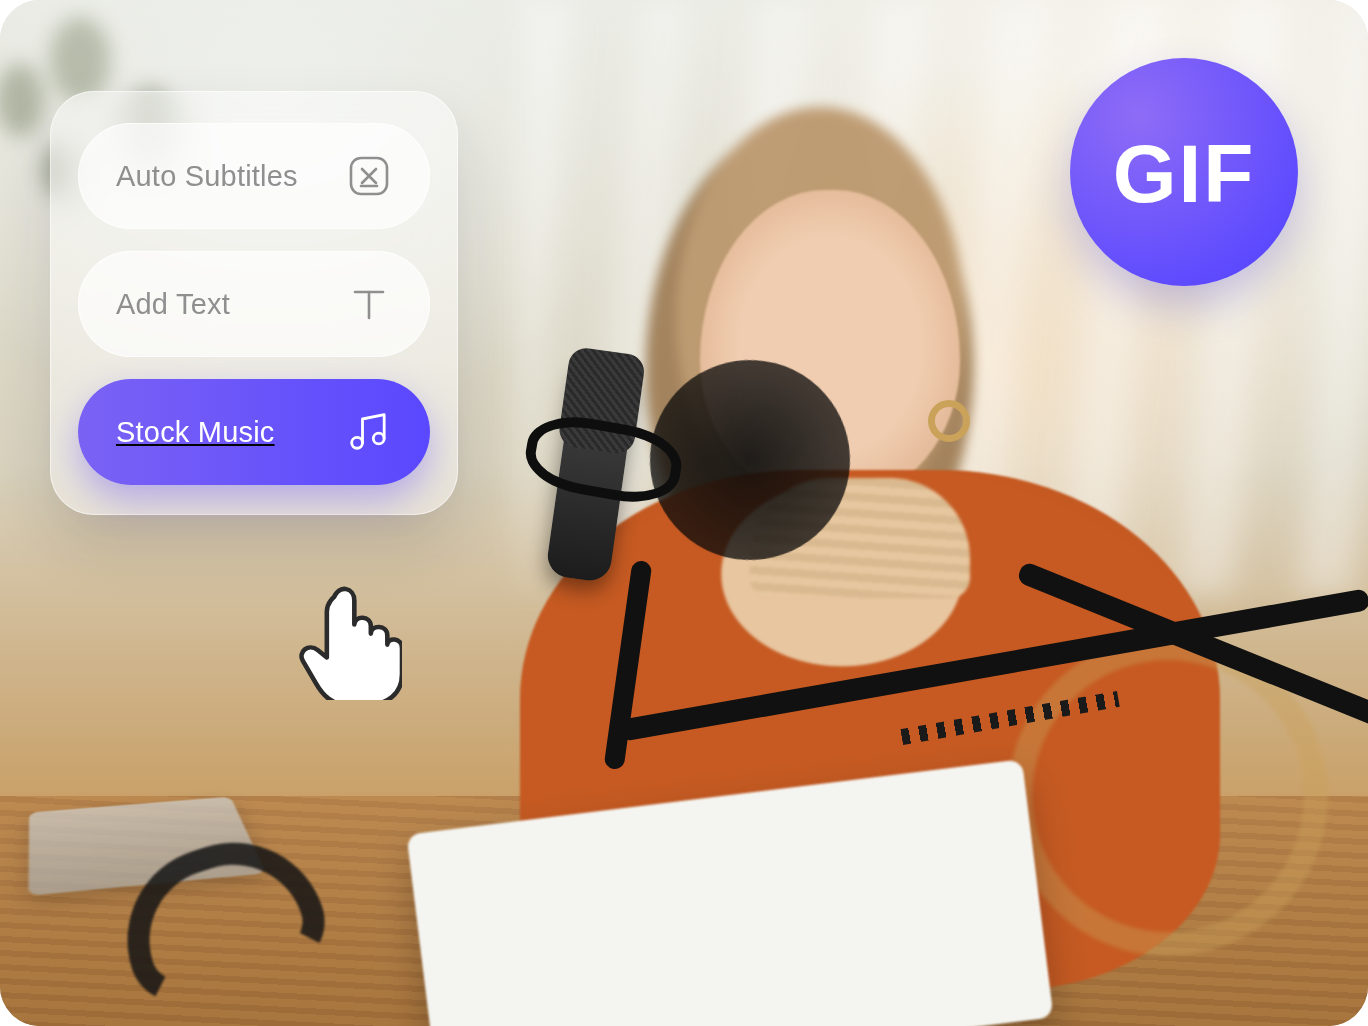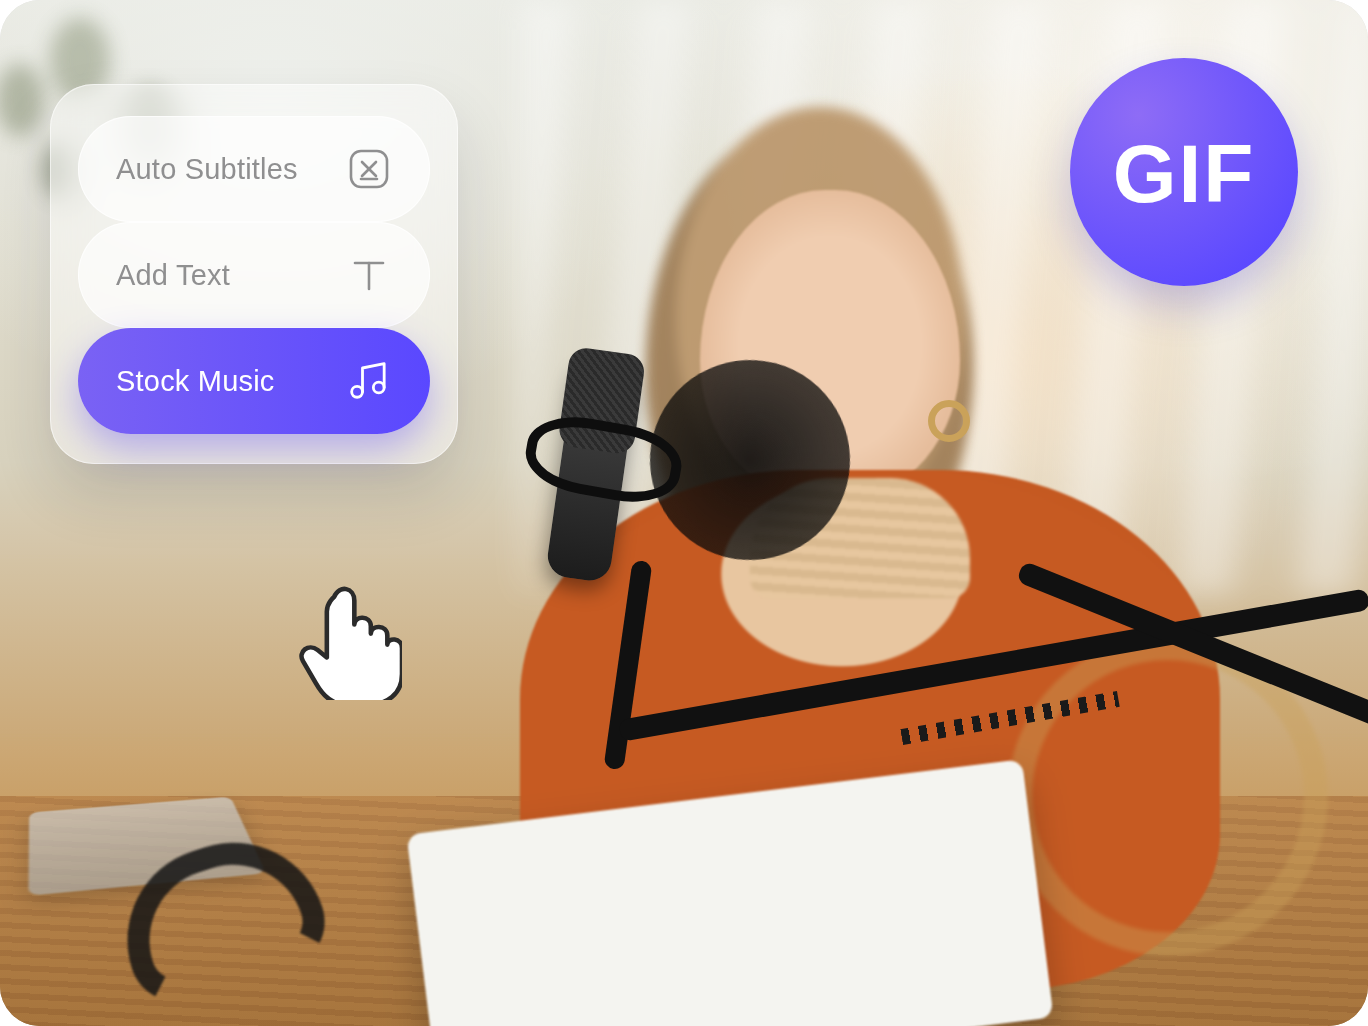--- a/index.html
+++ b/index.html
@@ -152,7 +152,7 @@
 
   
   .panel {
-    position: absolute; left: 50px; top: 84px;
+    position: absolute; left: 50px; top: 91px;
     width: 408px; padding: 32px 28px 30px;
     border-radius: 44px;
     background: rgba(255,255,255,0.45);

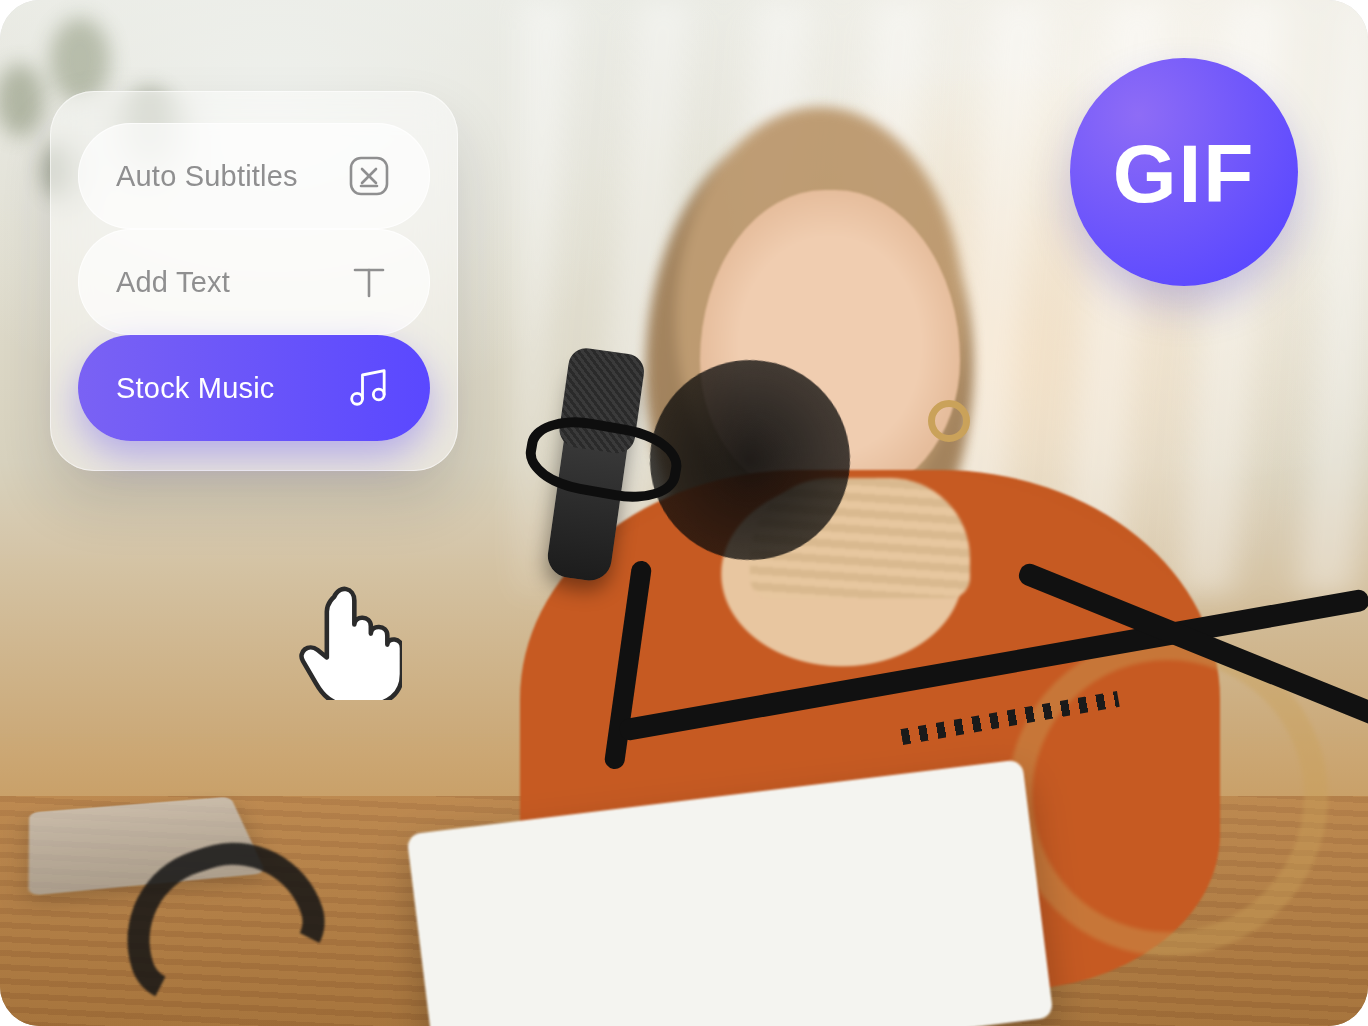--- a/index.html
+++ b/index.html
@@ -166,7 +166,7 @@
     background: rgba(255,255,255,0.66);
     box-shadow: inset 0 0 0 1px rgba(255,255,255,.7);
   }
-  .tool + .tool { }
+  .tool + .tool { margin-top: 22px; }
   .tool .label {
     font-size: 29px; font-weight: 500; color: #8f8f90; letter-spacing: .2px;
   }

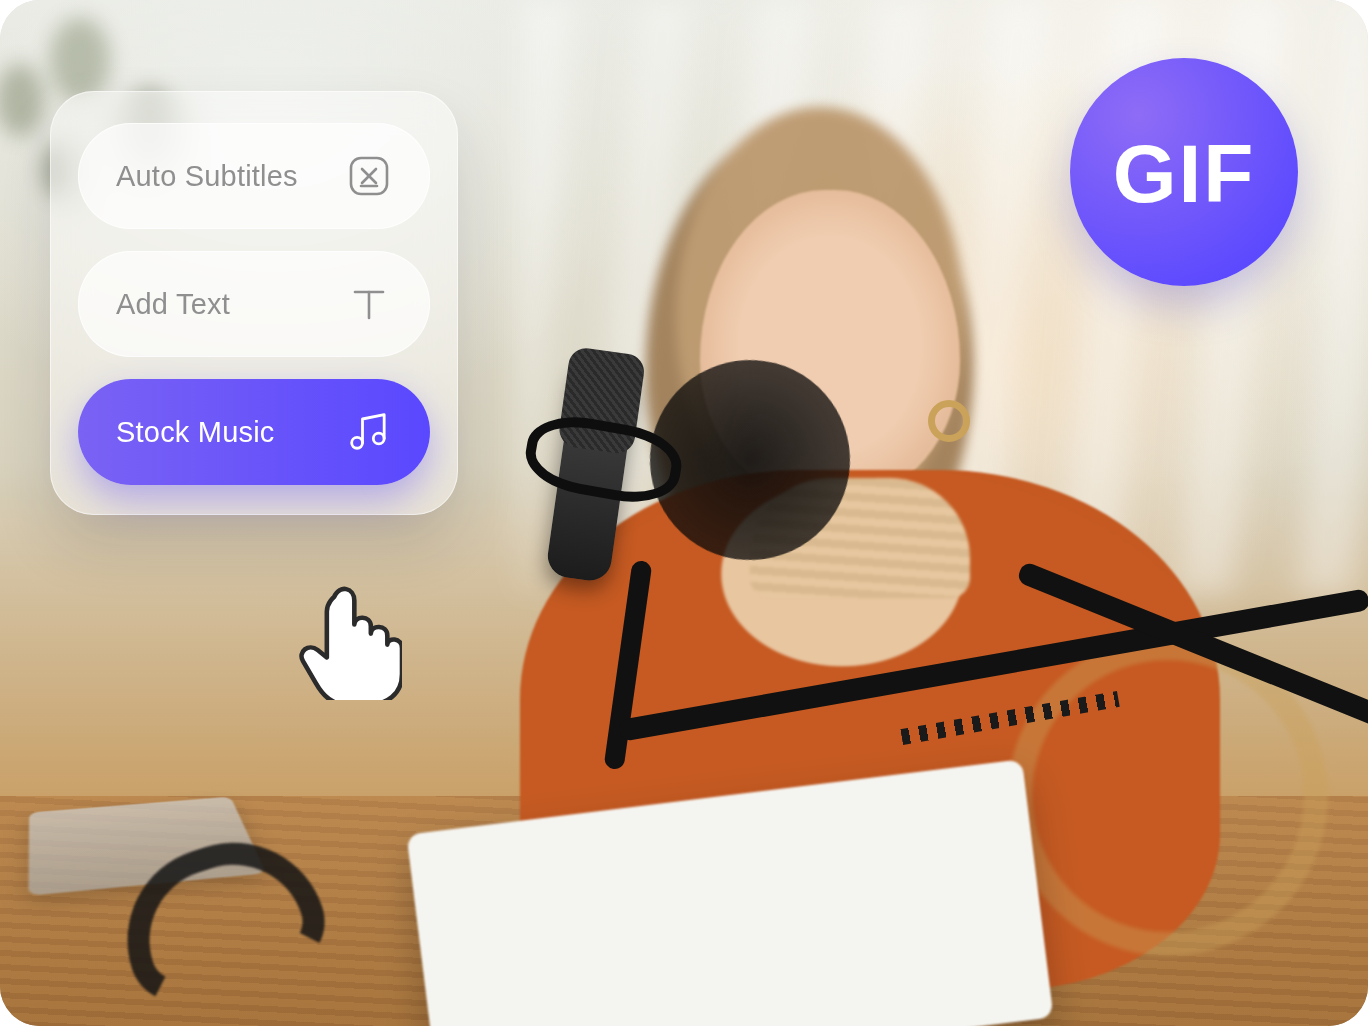--- a/index.html
+++ b/index.html
@@ -174,6 +174,7 @@
   .tool.active {
     background: linear-gradient(90deg, #7a62f4 0%, #5a48ff 100%);
     box-shadow: 0 16px 36px rgba(83,64,255,.35);
+    text-decoration: underline;
   }
   .tool.active .label { color: #fff; }
   .tool.active .icon { color: #fff; }

